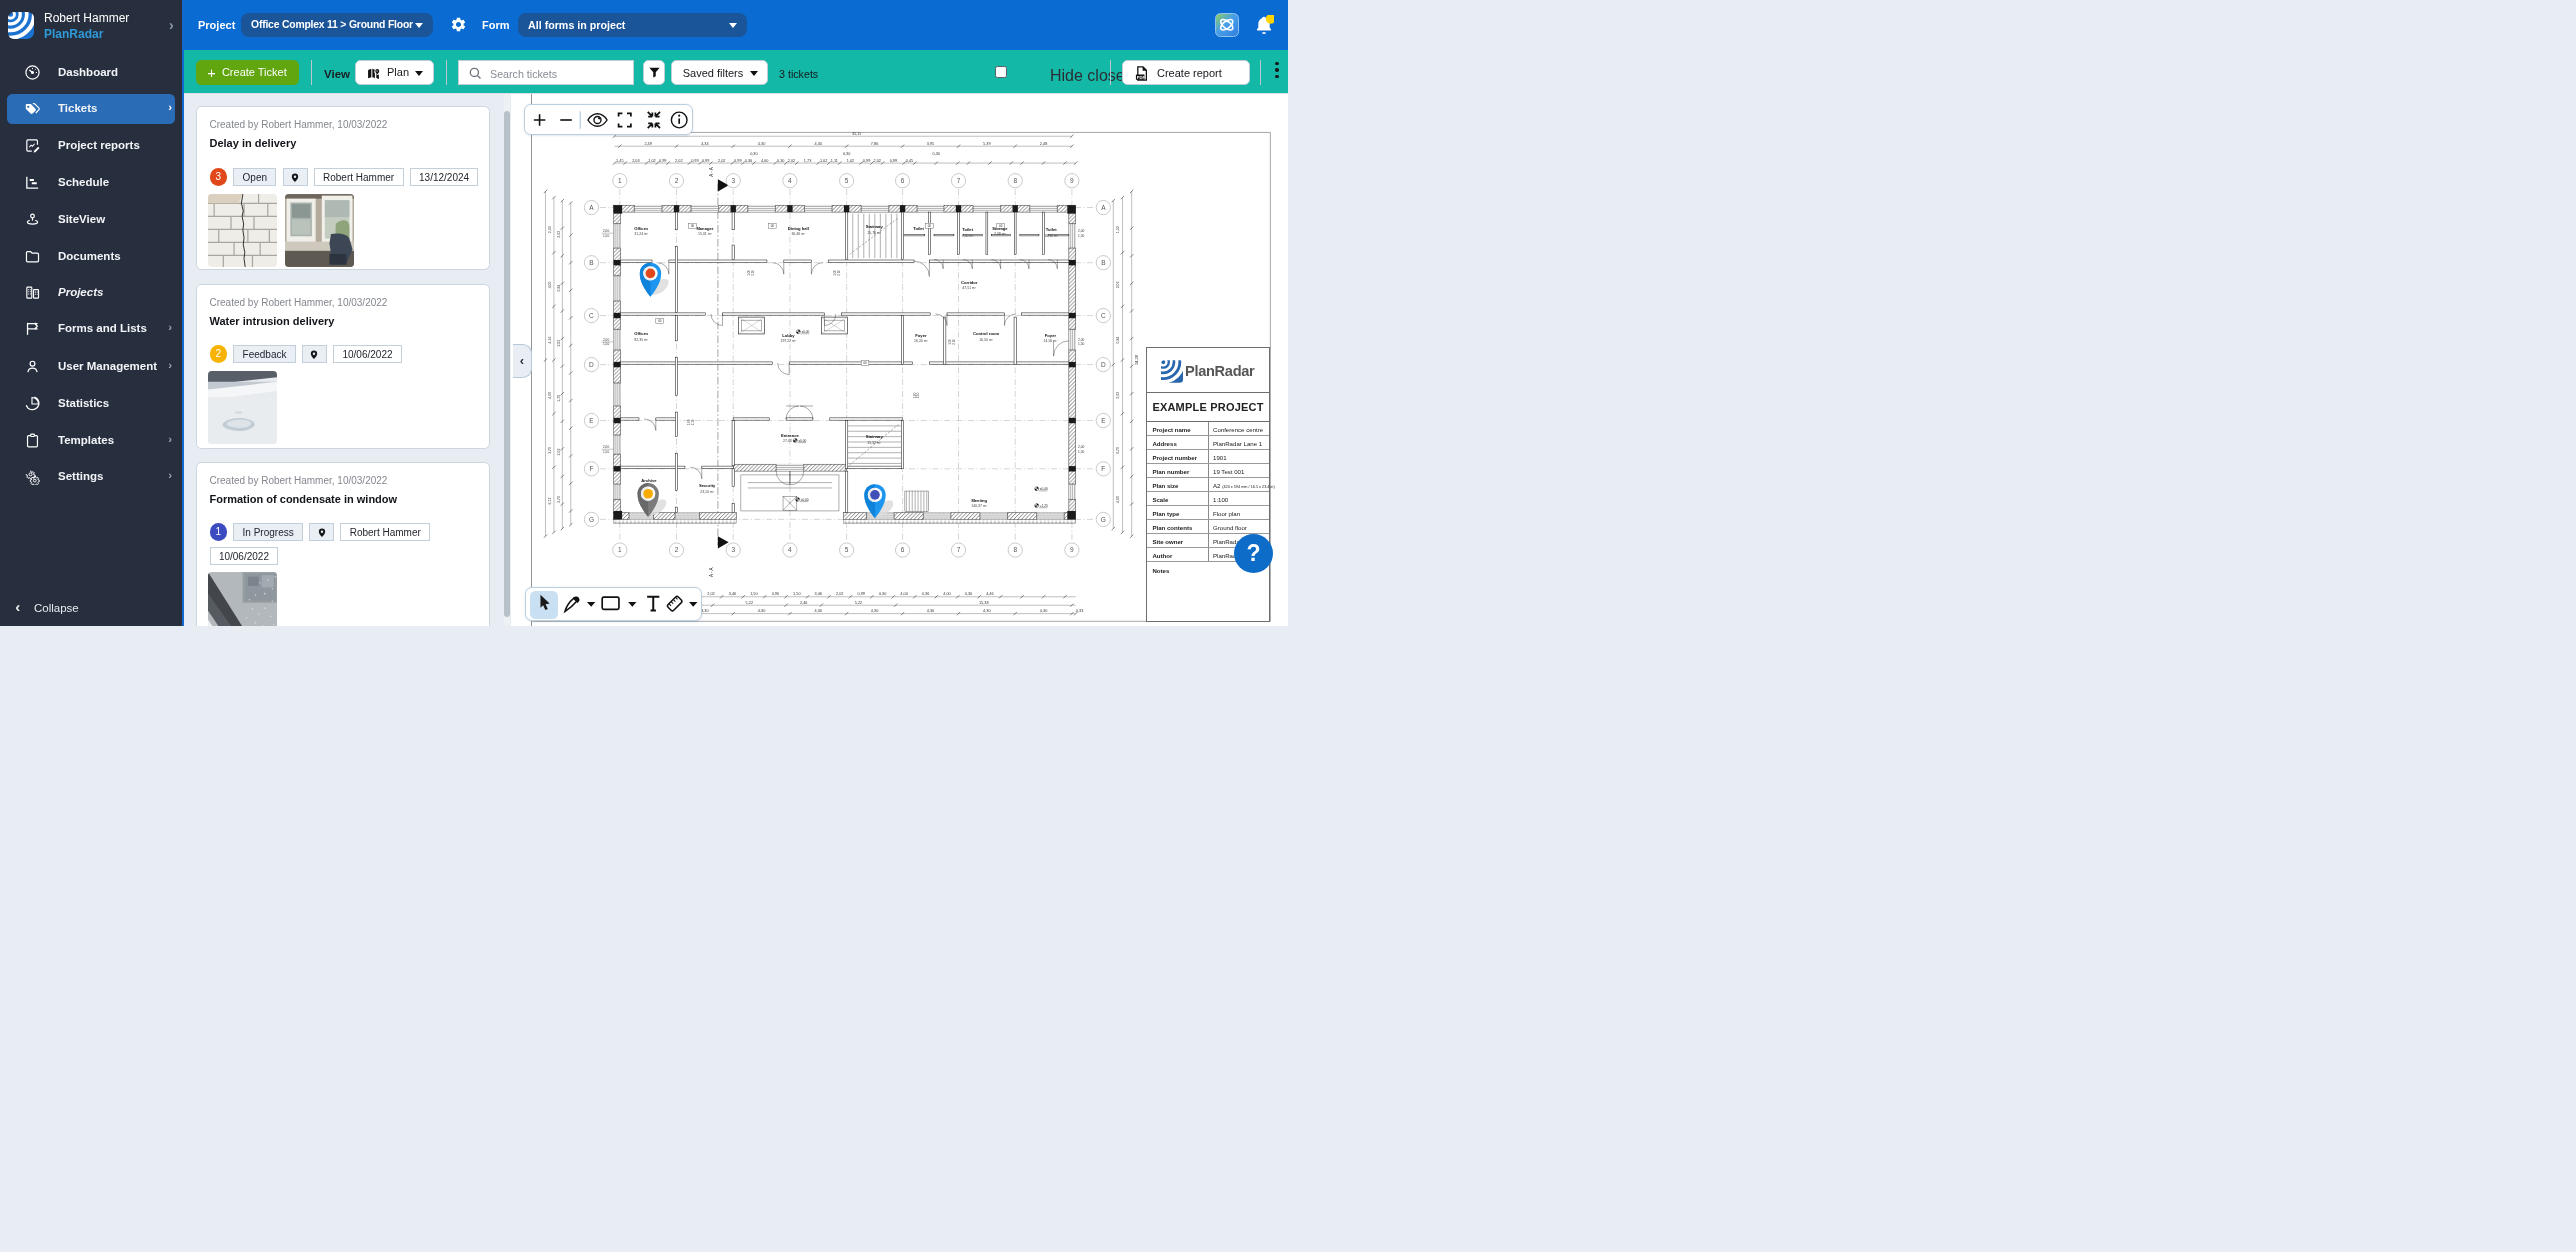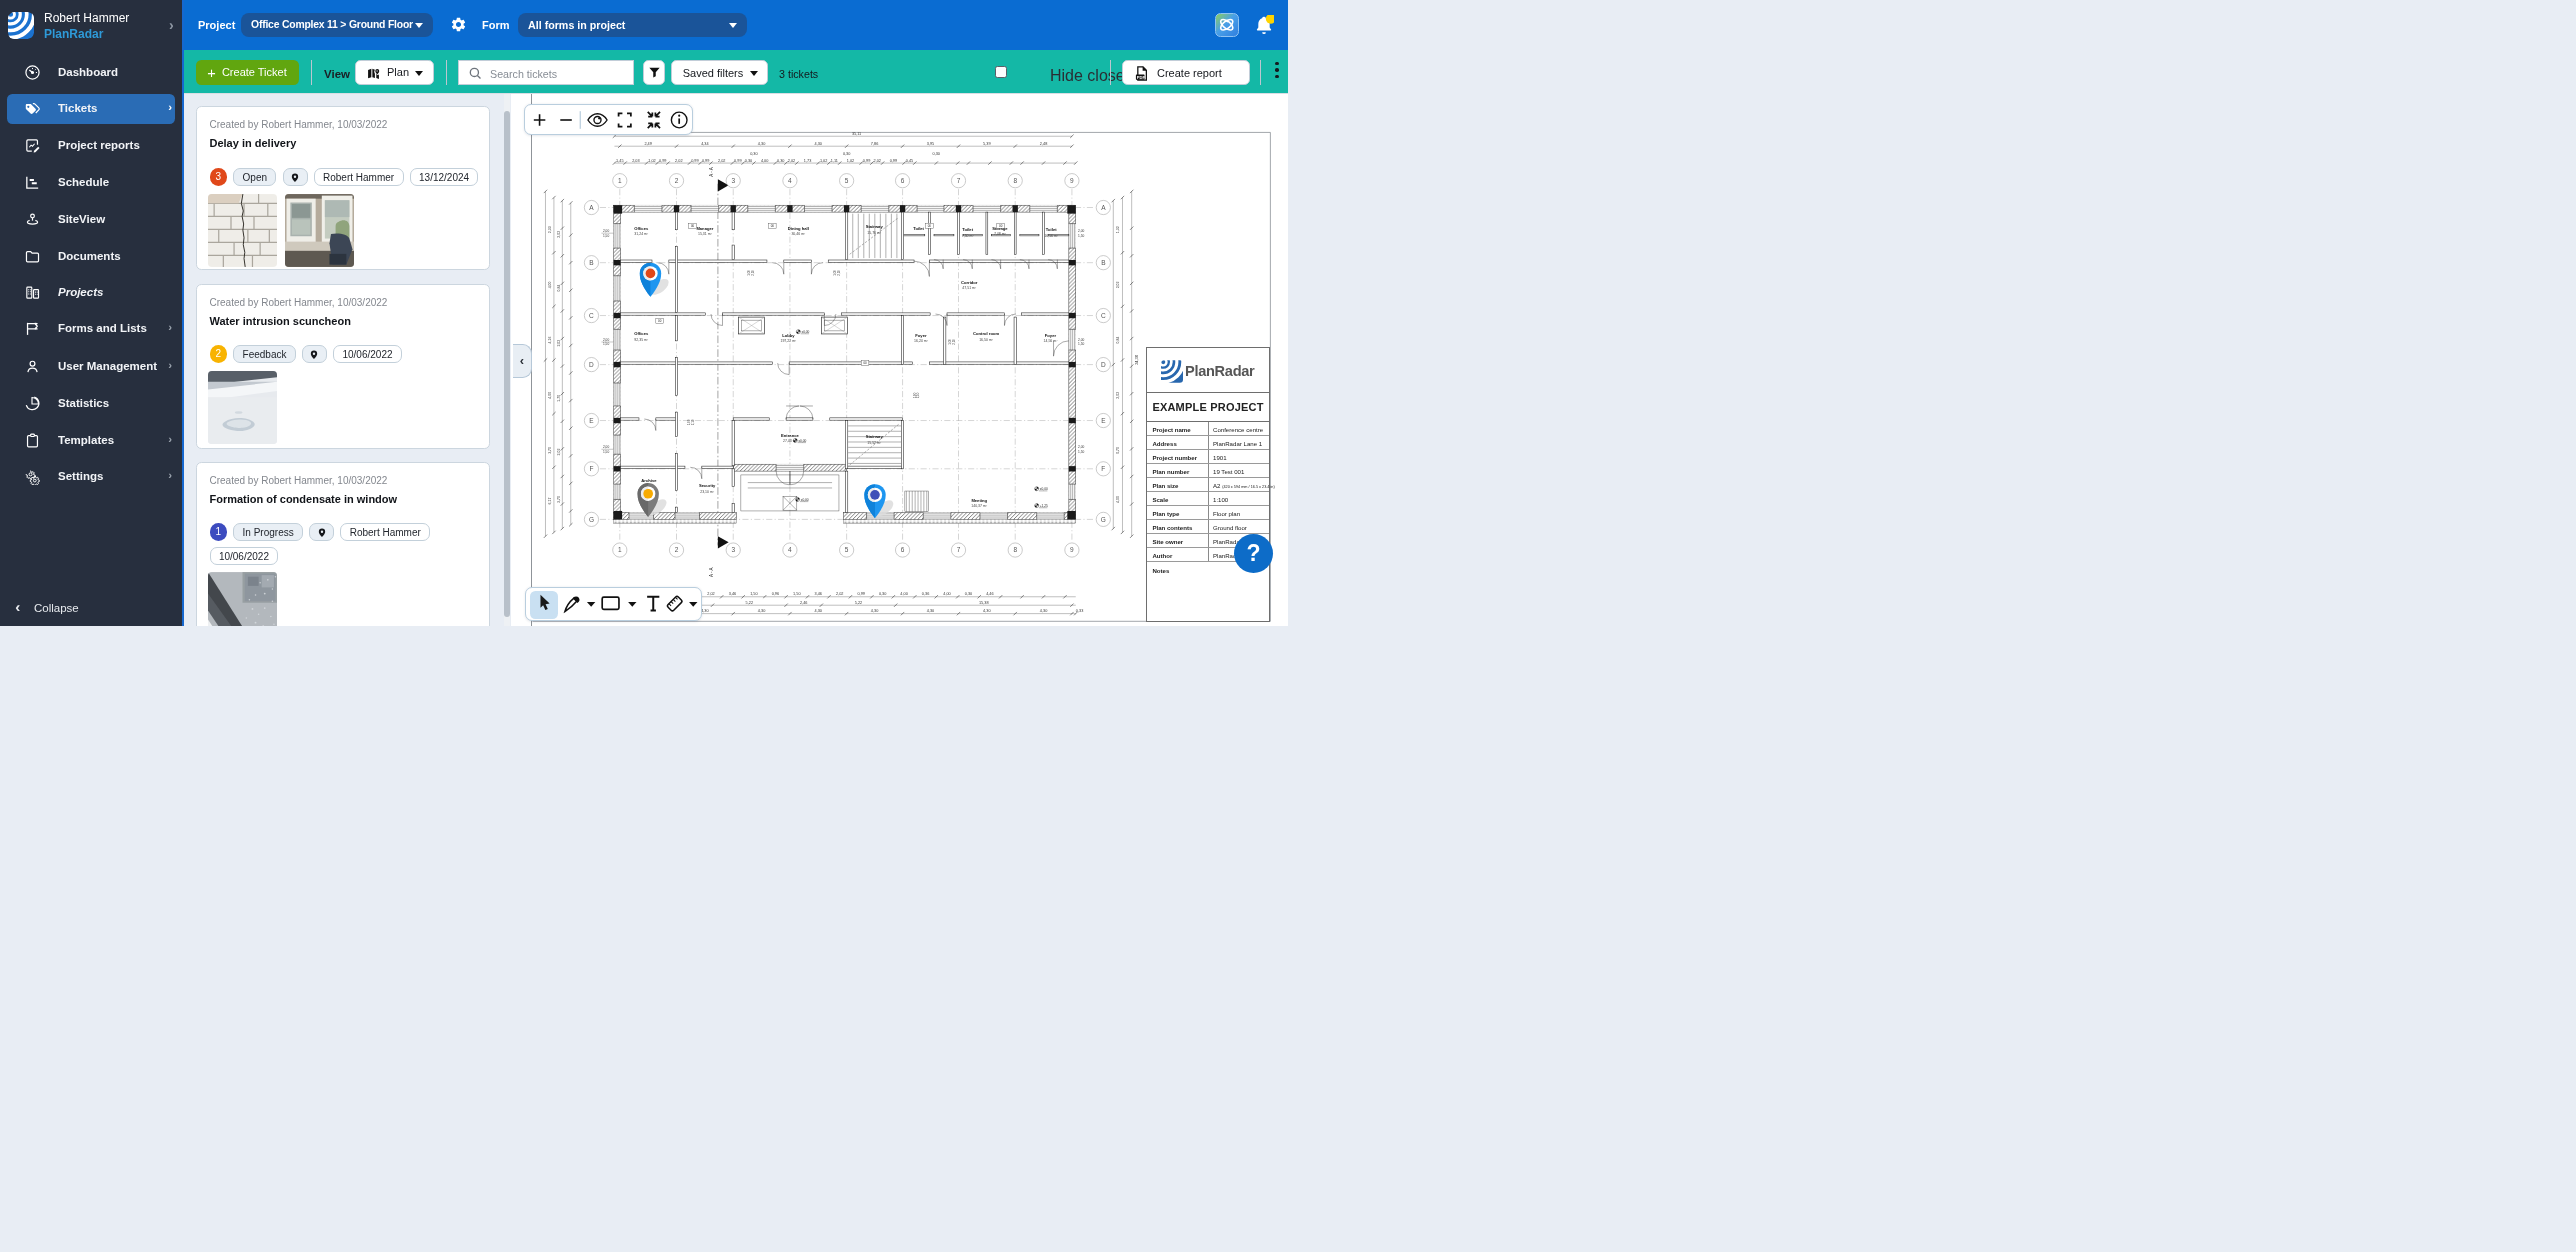--- a/index.html
+++ b/index.html
@@ -50,7 +50,7 @@
   .c-title { position:absolute; left:13px; top:30px; font-size:11px; font-weight:700; color:#111419; }
   .brow { position:absolute; left:13px; display:flex; gap:6.1px; align-items:center; }
   .bcirc { width:17.6px; height:17.6px; border-radius:50%; color:#fff; font-size:10px; text-align:center; line-height:17.6px; }
-  .pill { white-space:nowrap; height:17.6px; border-radius:7px; border:0.8px solid #c3d0da; background:#fff; font-size:10px; color:#23272e; line-height:17px; padding:0 8.4px; }
+  .pill { white-space:nowrap; height:17.6px; border-radius:0; border:0.8px solid #c3d0da; background:#fff; font-size:10px; color:#23272e; line-height:17px; padding:0 8.4px; }
   .pill.gray { background:#e9eff5; }
   .pill.pin { width:25px; padding:0; text-align:center; }
   .thumb { position:absolute; width:69px; height:73px; border-radius:3.8px; overflow:hidden; }

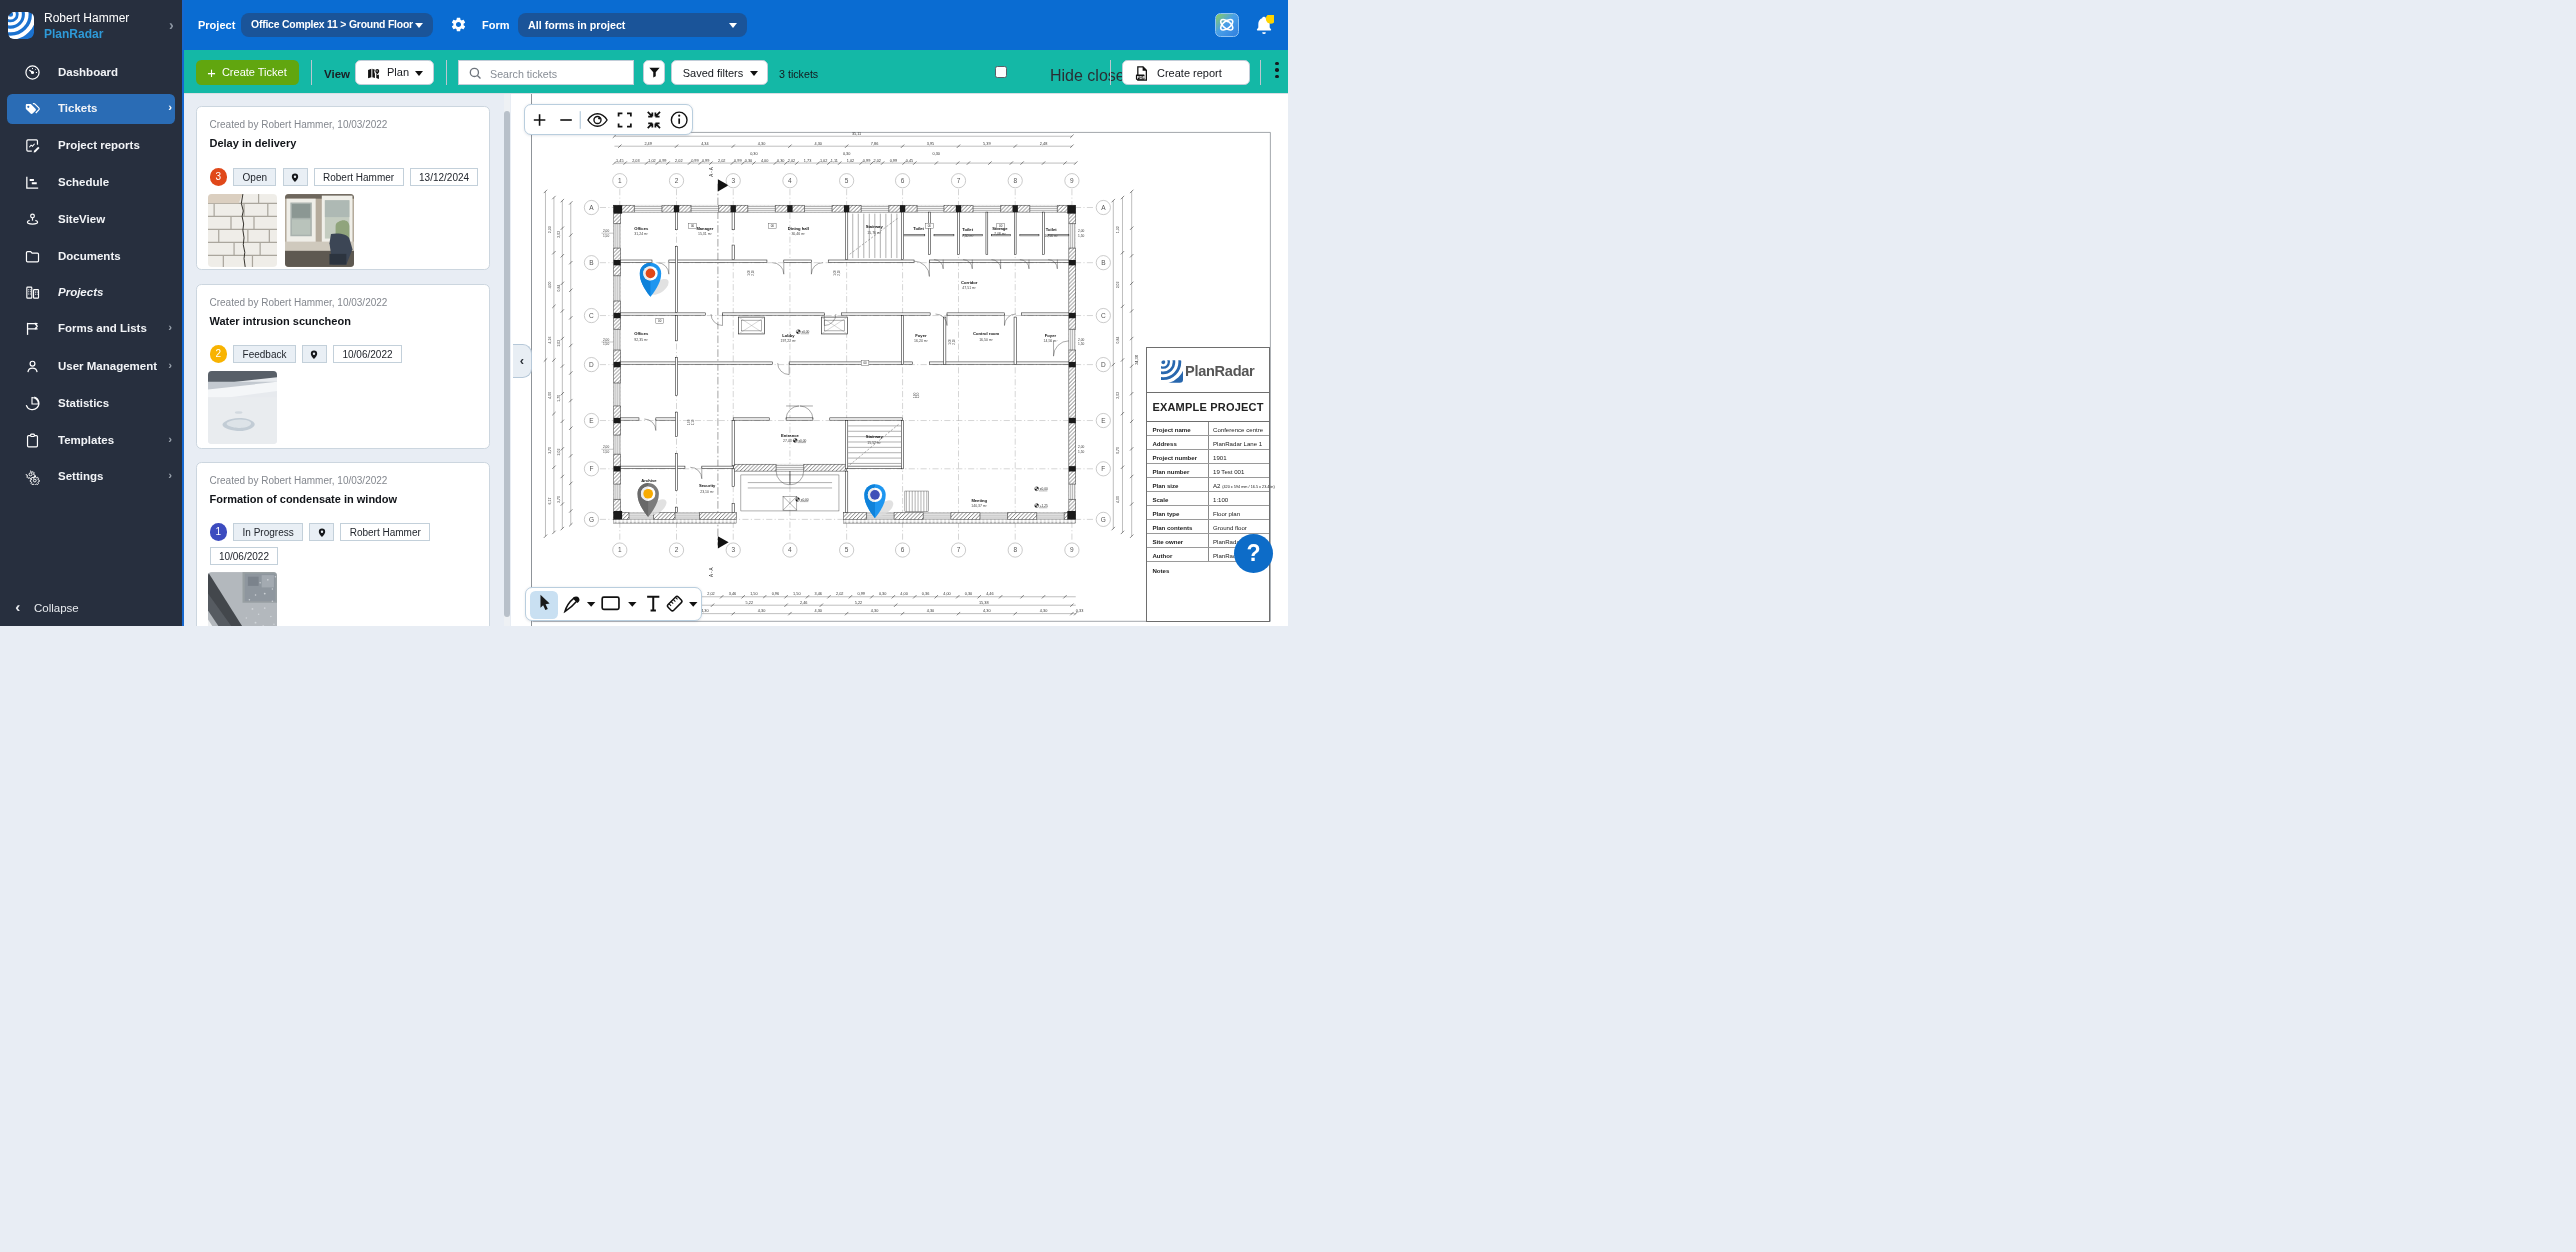--- a/index.html
+++ b/index.html
@@ -200,7 +200,7 @@
 
   <div class="card" style="top:190px; height:165px;">
     <div class="c-created">Created by Robert Hammer, 10/03/2022</div>
-    <div class="c-title">Water intrusion scuncheon</div>
+    <div class="c-title">Water intrusion delivery</div>
     <div class="brow" style="top:60px;">
       <div class="bcirc" style="background:#f8b301;">2</div>
       <div class="pill gray">Feedback</div>

